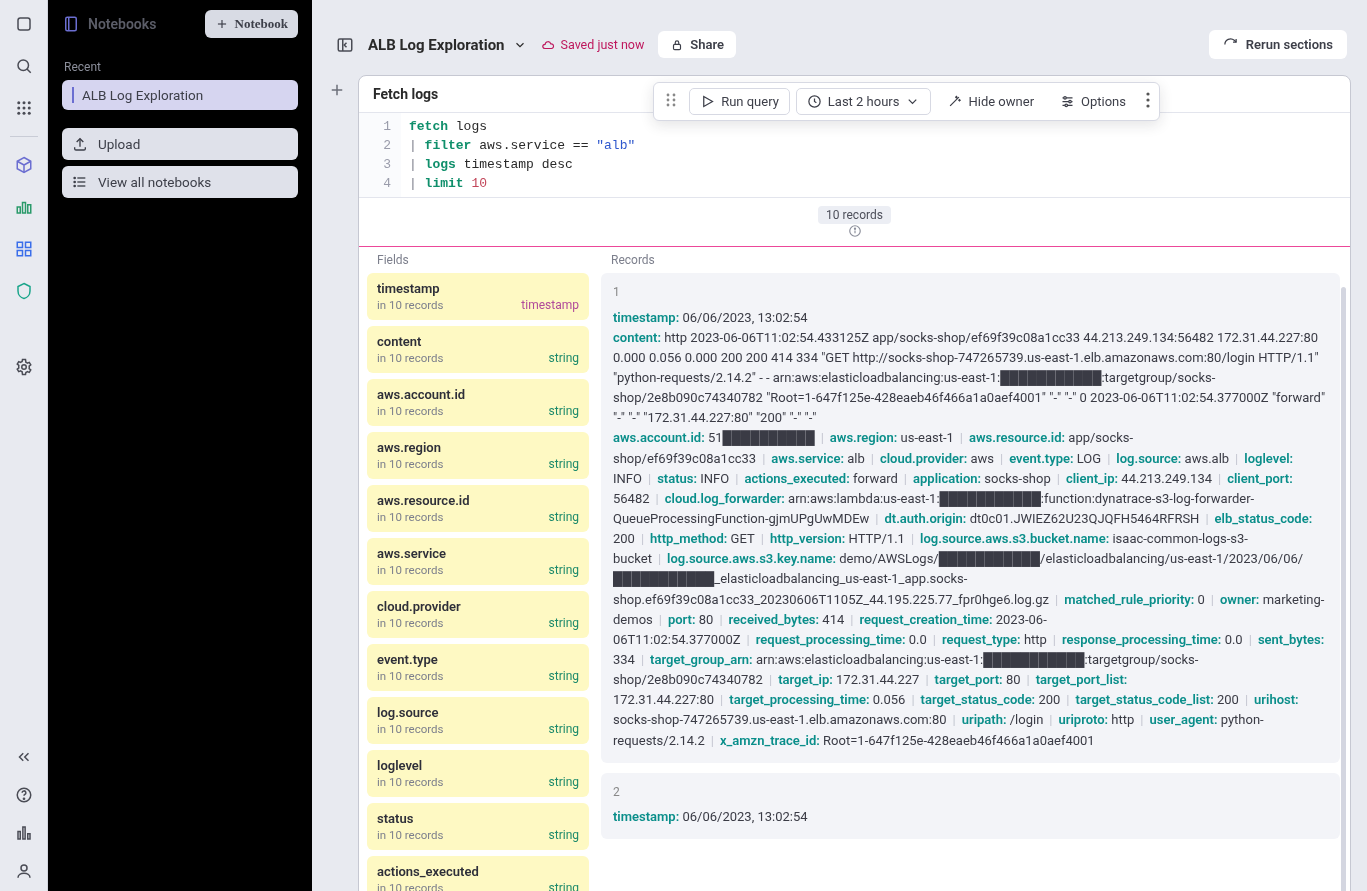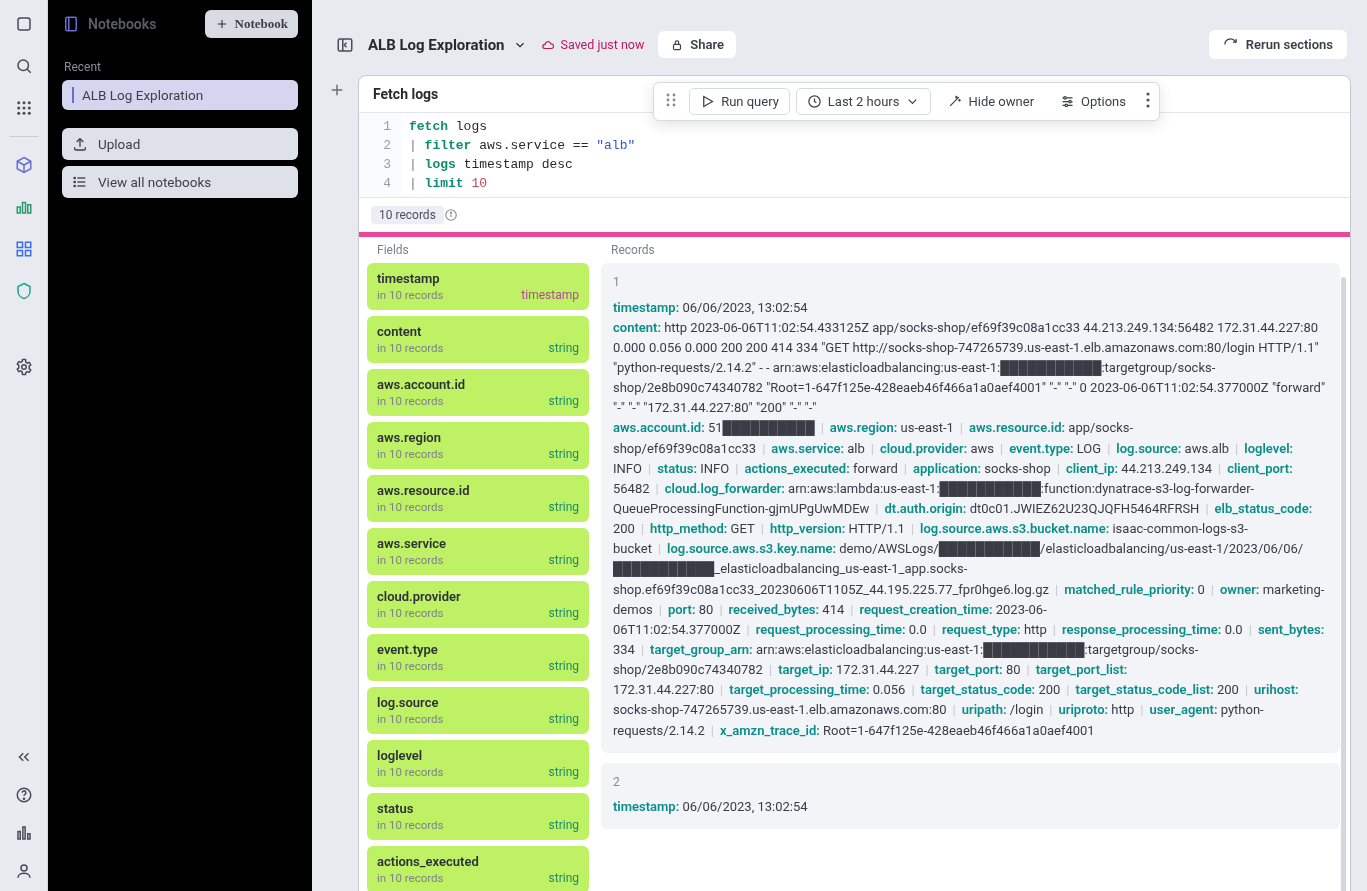--- a/index.html
+++ b/index.html
@@ -69,7 +69,7 @@
   .editor-wrap{ border-bottom:1px solid #e3e5ed;}
 
   
-  .meta { display:flex; align-items:center; padding:8px 12px; font-size:12px; color:#6d6f7a; border-bottom:5px solid #ec4899;}
+  .meta { display:flex; align-items:center; padding:8px 12px; font-size:12px; color:#6d6f7a; border-bottom:1px solid #ec4899;flex-direction:column;}
   .pill { background:#eceef4; padding:2px 8px; border-radius:4px; color:#4d4f5a;}
   .info-ico{width:14px;height:14px;color:#8b8e9a;}
 

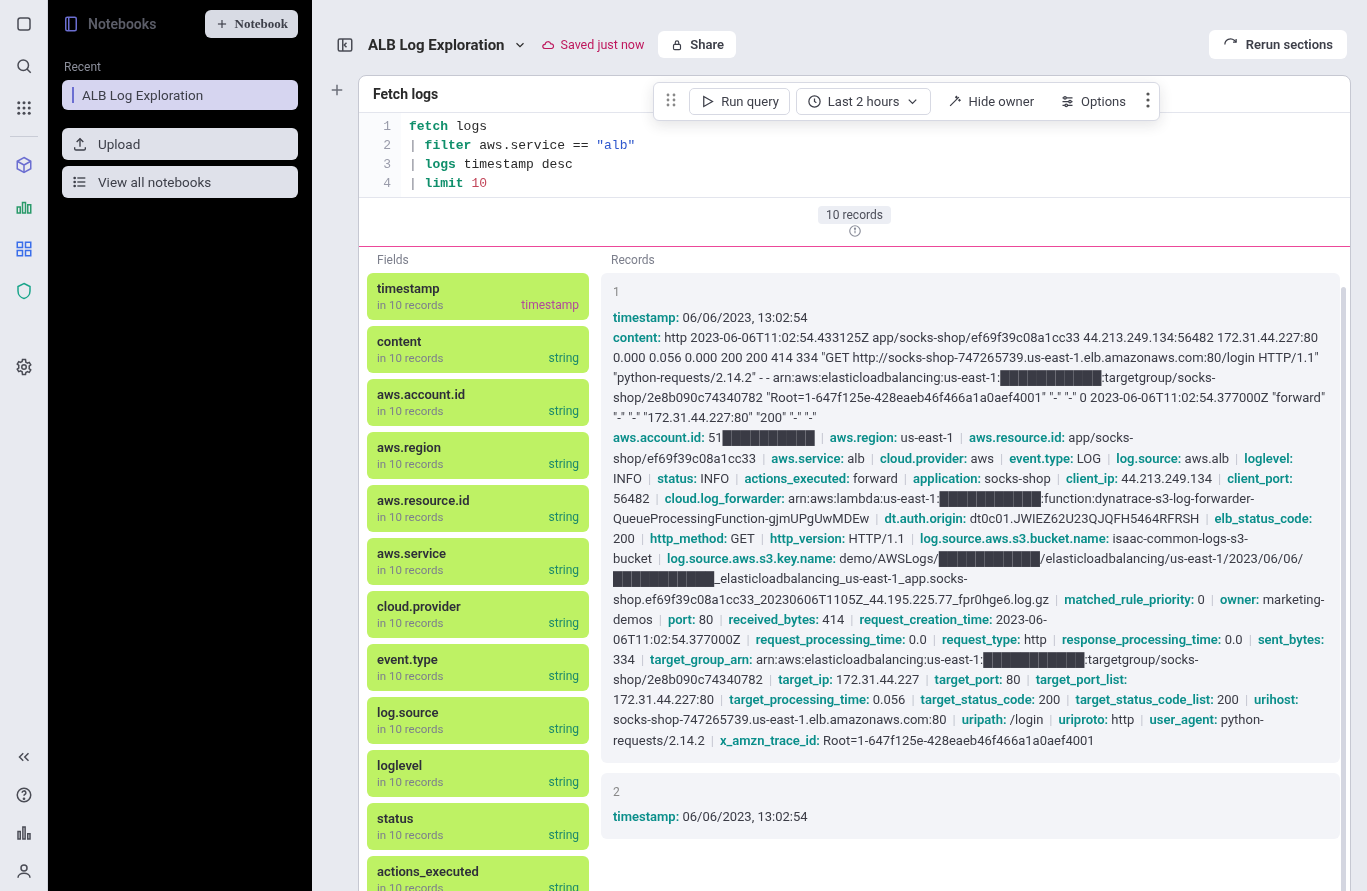--- a/index.html
+++ b/index.html
@@ -77,7 +77,7 @@
   .cols { display:flex; flex:1; min-height:0;}
   .col-head{ font-size:12px; color:#7c7f8c; padding:6px 10px;}
   .fields-col { width:238px; display:flex; flex-direction:column; padding:0 8px 8px 8px; overflow-y:auto;}
-  .field-card { background:#bef264; border-radius:6px; padding:8px 10px; margin-bottom:6px; position:relative; cursor:pointer;}
+  .field-card { background:#fef9c3; border-radius:6px; padding:8px 10px; margin-bottom:6px; position:relative; cursor:pointer;}
   .field-name{ font-size:13px; font-weight:600; color:#2e2f39;}
   .field-sub { font-size:11.5px; color:#7c7f8c; margin-top:2px;}
   .field-type{ position:absolute; right:10px; bottom:8px; font-size:12px; }

